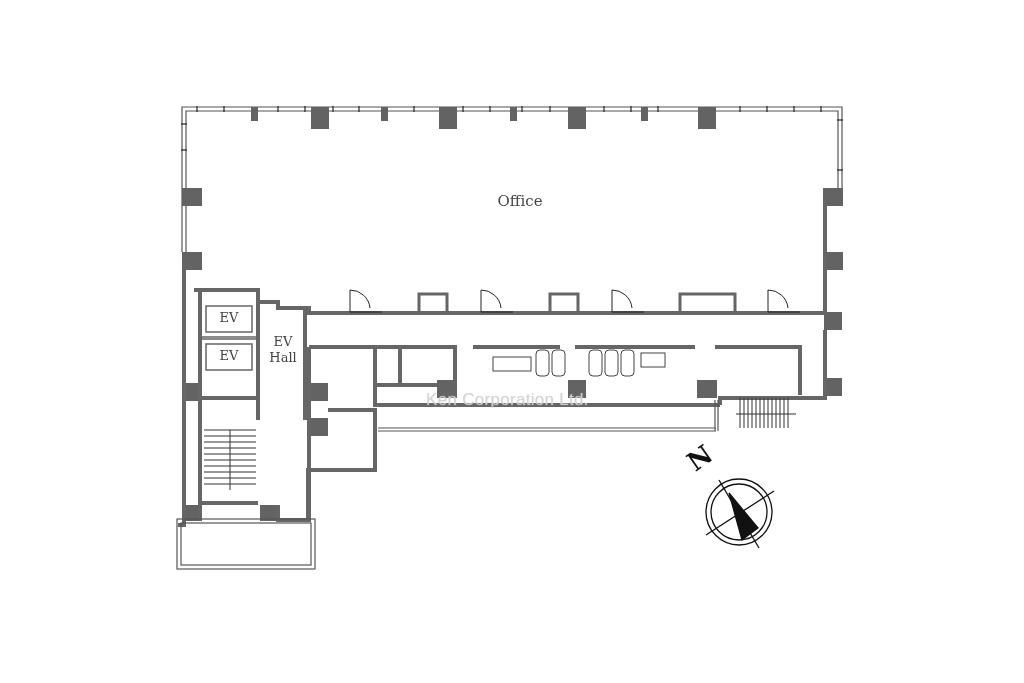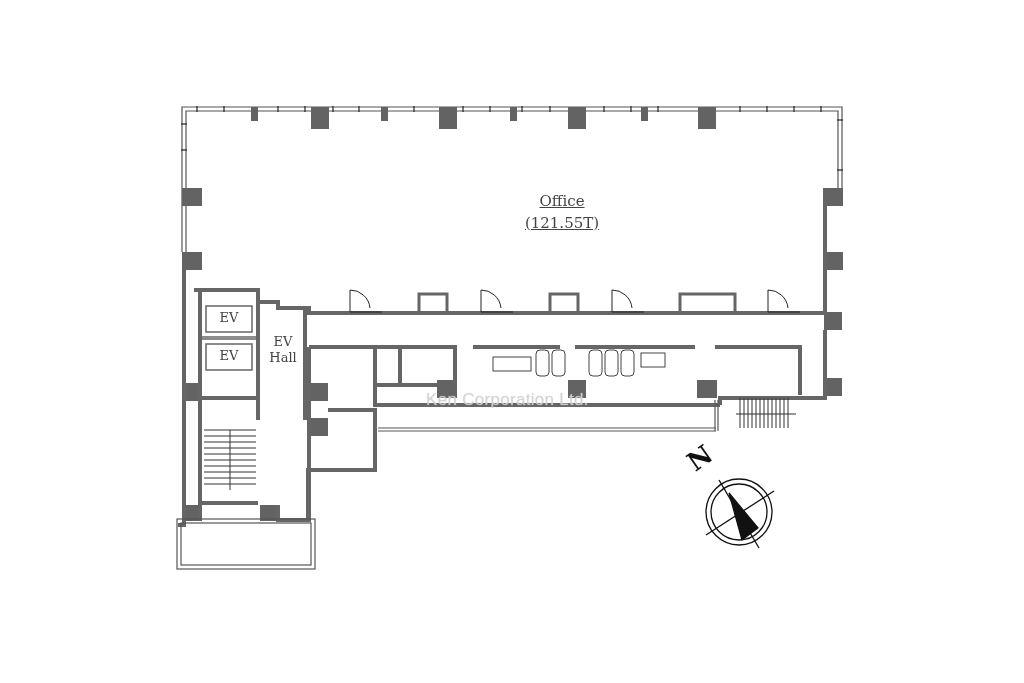--- a/index.html
+++ b/index.html
@@ -6,7 +6,7 @@
   body { width: 1024px; height: 683px; overflow: hidden; position: relative; font-family: "DejaVu Serif", serif; }
   #plan { position: absolute; left: 0; top: 0; }
   .label { position: absolute; color: #444; font-family: "DejaVu Serif", "Liberation Serif", serif; text-align: center; }
-  .office-label { left: 492px; top: 190px; width: 140px; font-size: 15px; line-height: 22px; text-decoration: underline; }
+  .office-label { left: 450px; top: 190px; width: 140px; font-size: 15px; line-height: 22px; }
   .ev-label { font-size: 13px; width: 44px; }
   .evhall-label { left: 262px; top: 334px; width: 42px; font-size: 13px; line-height: 16px; }
   .watermark { position: absolute; left: 426px; top: 390px; font-family: "Liberation Sans", sans-serif; font-size: 17px; color: rgba(200,200,200,0.55); text-shadow: 0 0 1px #ddd; letter-spacing: 0.3px; }

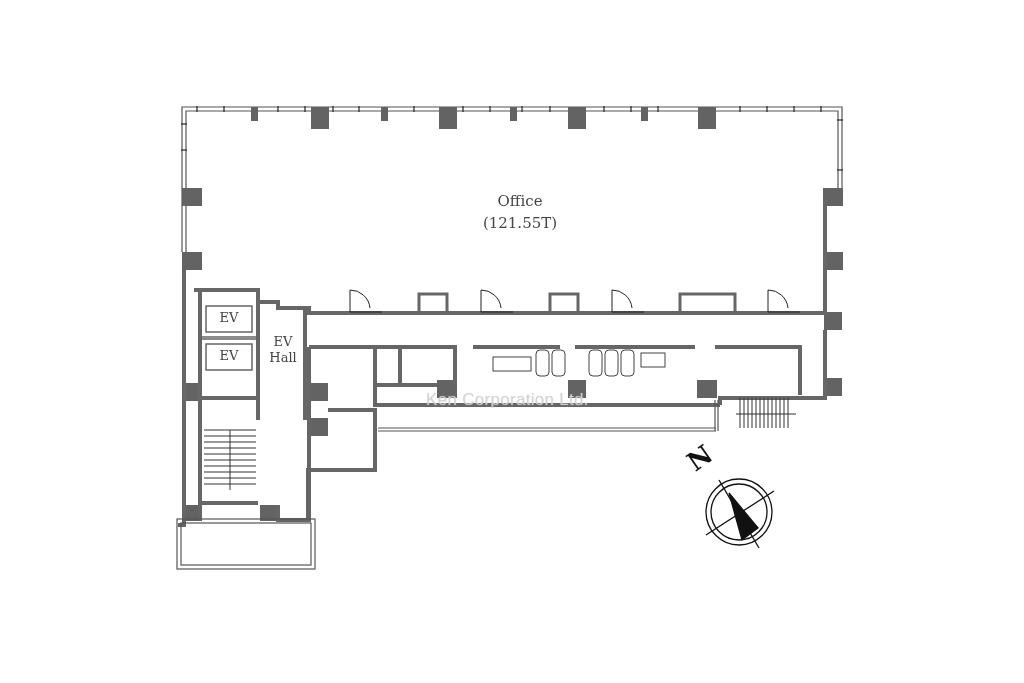--- a/index.html
+++ b/index.html
@@ -179,7 +179,6 @@
 
 <div class="label office-label">
   <div>Office</div>
-  <div>(121.55T)</div>
 </div>
 <div class="label ev-label" style="left:207px;top:310px;">EV</div>
 <div class="label ev-label" style="left:207px;top:348px;">EV</div>

